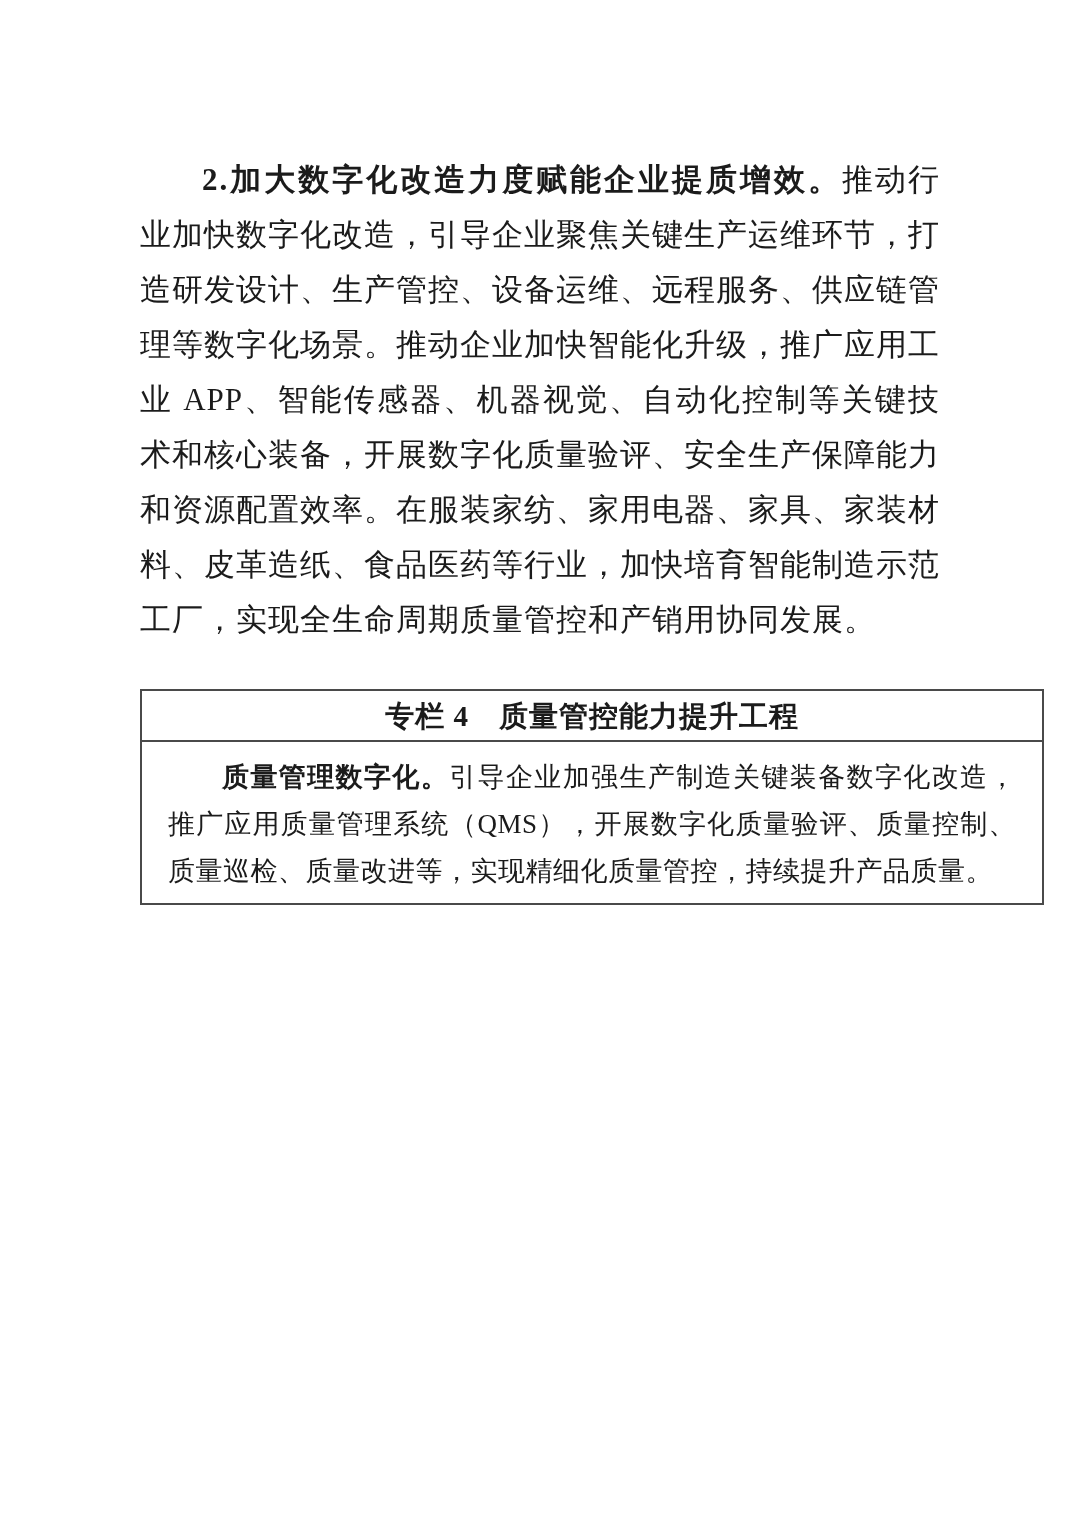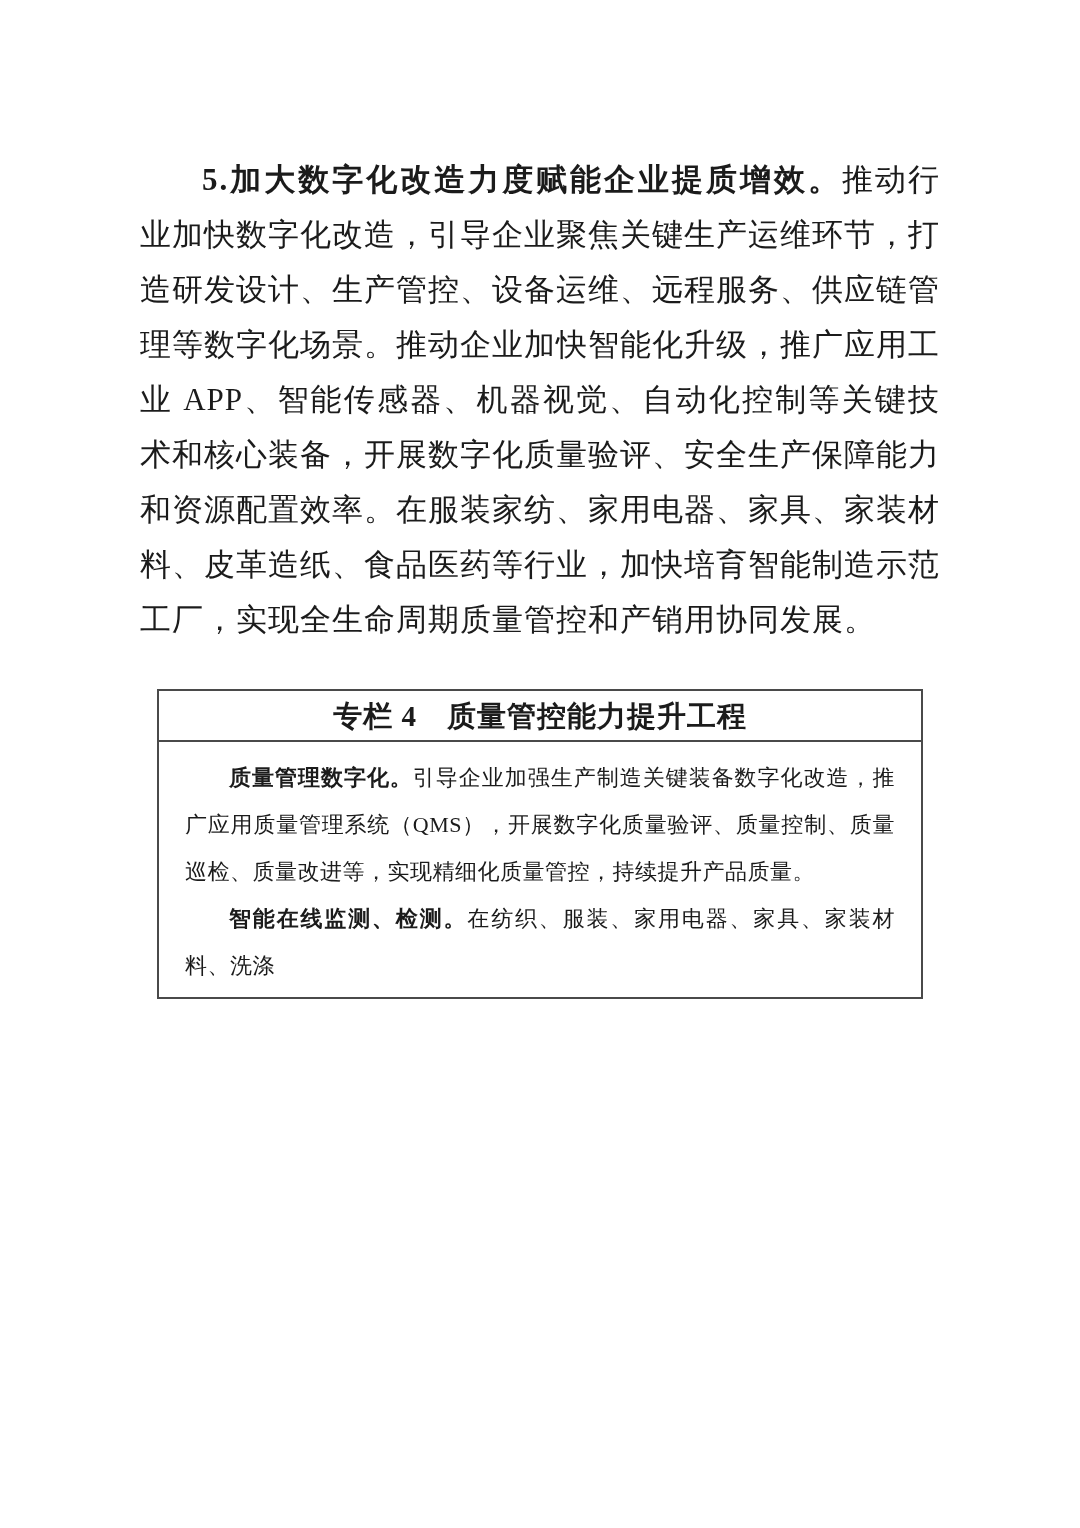--- a/index.html
+++ b/index.html
@@ -66,7 +66,7 @@
 <div class="page">
   <div class="content">
 
-    <p class="para"><span class="lead">5.加大数字化改造力度赋能企业提质增效。</span><span>推动行业加快数字化改造，引导企业聚焦关键生产运维环节，打造研发设计、生产管控、设备运维、远程服务、供应链管理等数字化场景。推动企业加快智能化升级，推广应用工业 APP、智能传感器、机器视觉、自动化控制等关键技术和核心装备，开展数字化质量验评、安全生产保障能力和资源配置效率。在服装家纺、家用电器、家具、家装材料、皮革造纸、食品医药等行业，加快培育智能制造示范工厂，实现全生命周期质量管控和产销用协同发展。</span></p>
+    <p class="para"><span class="lead">2.加大数字化改造力度赋能企业提质增效。</span><span>推动行业加快数字化改造，引导企业聚焦关键生产运维环节，打造研发设计、生产管控、设备运维、远程服务、供应链管理等数字化场景。推动企业加快智能化升级，推广应用工业 APP、智能传感器、机器视觉、自动化控制等关键技术和核心装备，开展数字化质量验评、安全生产保障能力和资源配置效率。在服装家纺、家用电器、家具、家装材料、皮革造纸、食品医药等行业，加快培育智能制造示范工厂，实现全生命周期质量管控和产销用协同发展。</span></p>
 
 
     <div class="callout">

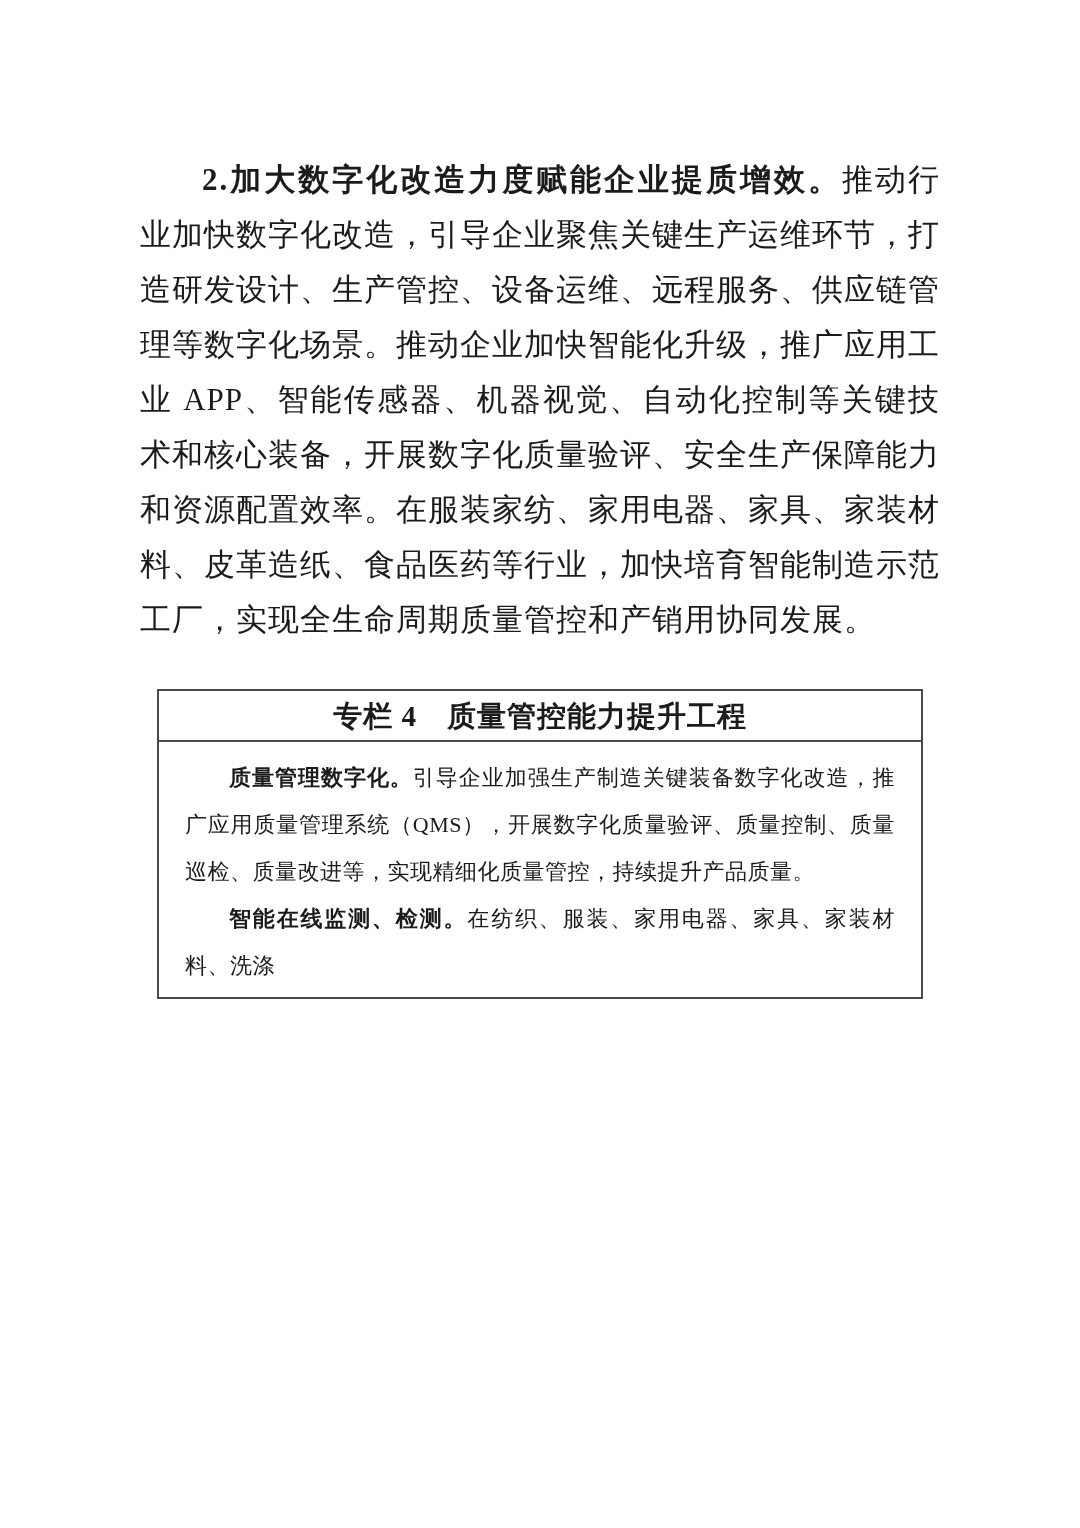--- a/index.html
+++ b/index.html
@@ -31,7 +31,7 @@
     letter-spacing: 2px;
   }
   .callout {
-    width: 766px;
+    width: 904px;
     margin: 42px auto 0 auto;
     border: 2px solid #4a4a4a;
     background: #ffffff;

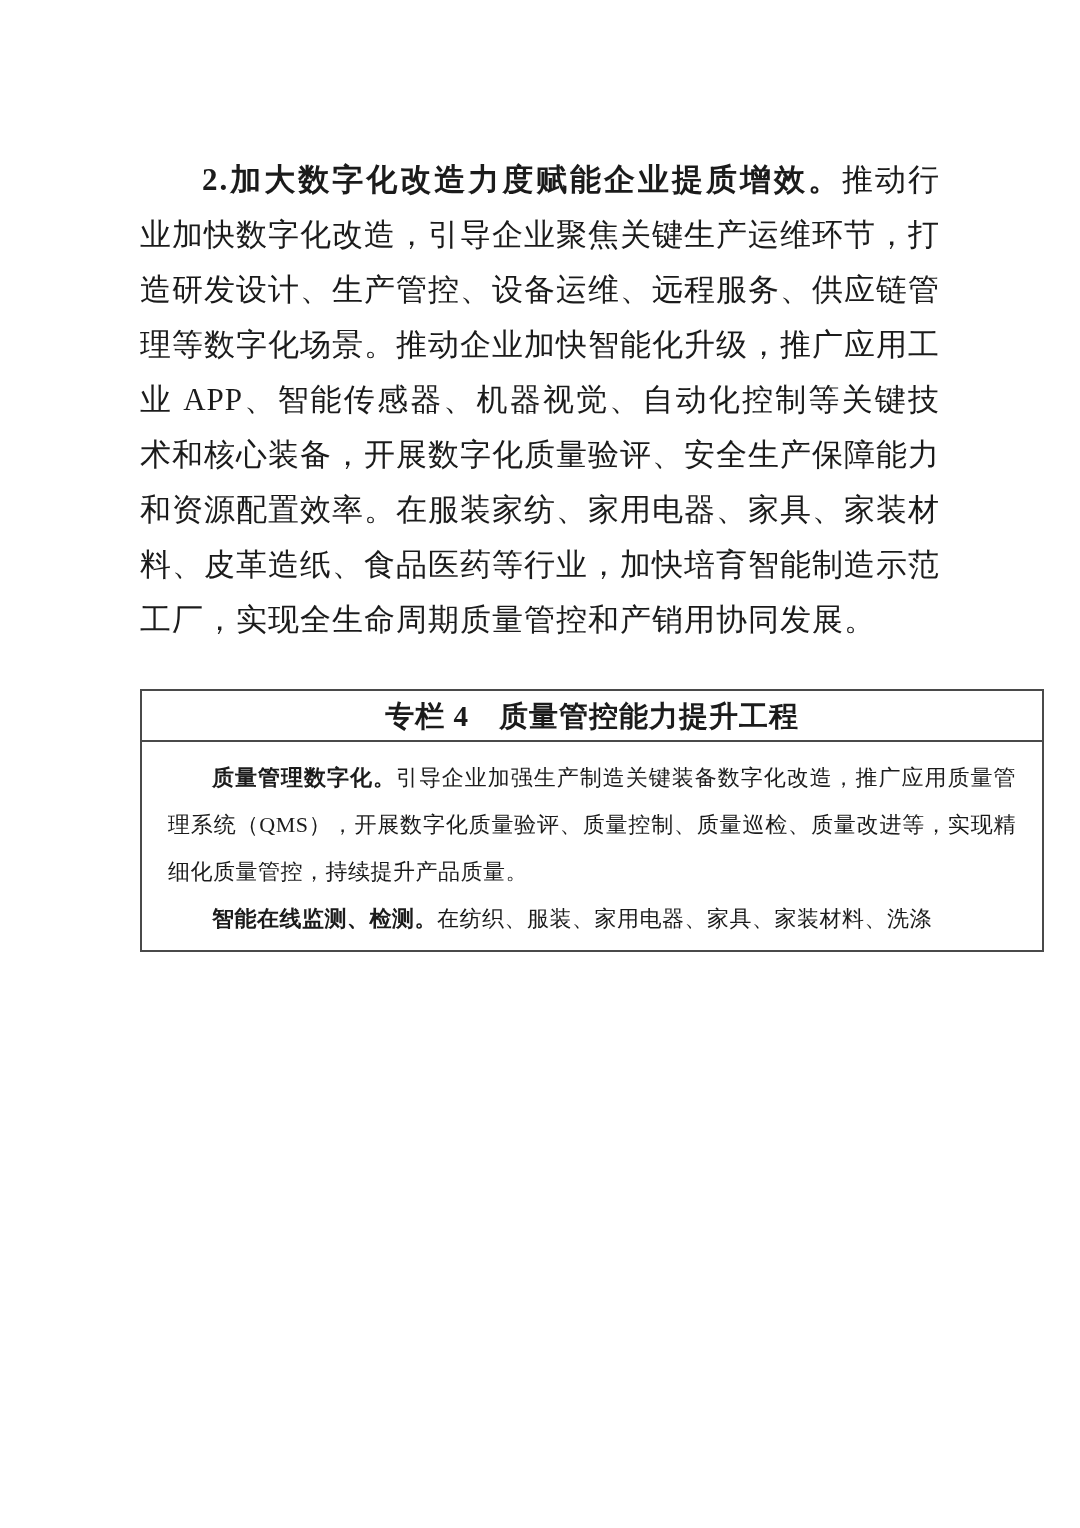--- a/index.html
+++ b/index.html
@@ -49,7 +49,7 @@
     padding: 12px 26px 8px 26px;
   }
   .cpara {
-    font-size: 22px;
+    font-size: 27px;
     line-height: 47px;
     text-align: justify;
     text-justify: inter-character;

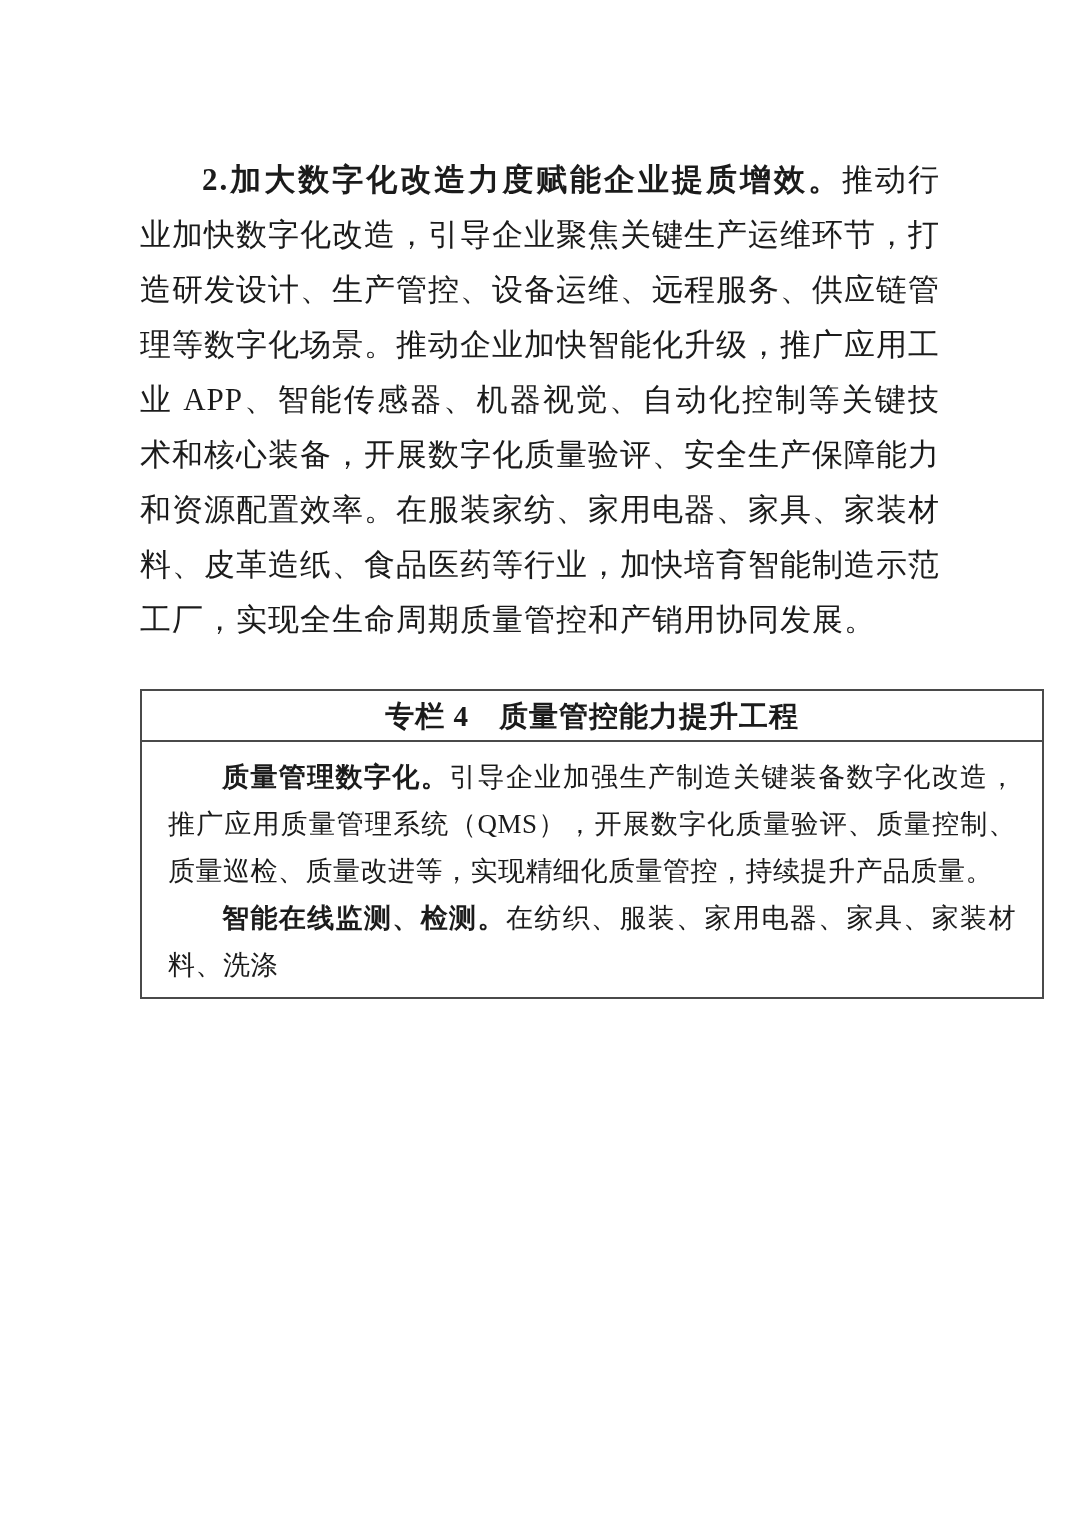--- a/index.html
+++ b/index.html
@@ -73,7 +73,6 @@
       <div class="callout-title">专栏 4　质量管控能力提升工程</div>
       <div class="callout-body">
         <p class="cpara"><span class="lead">质量管理数字化。</span><span>引导企业加强生产制造关键装备数字化改造，推广应用质量管理系统（QMS），开展数字化质量验评、质量控制、质量巡检、质量改进等，实现精细化质量管控，持续提升产品质量。</span></p>
-        <p class="cpara"><span class="lead">智能在线监测、检测。</span><span>在纺织、服装、家用电器、家具、家装材料、洗涤</span></p>
       </div>
     </div>
 

